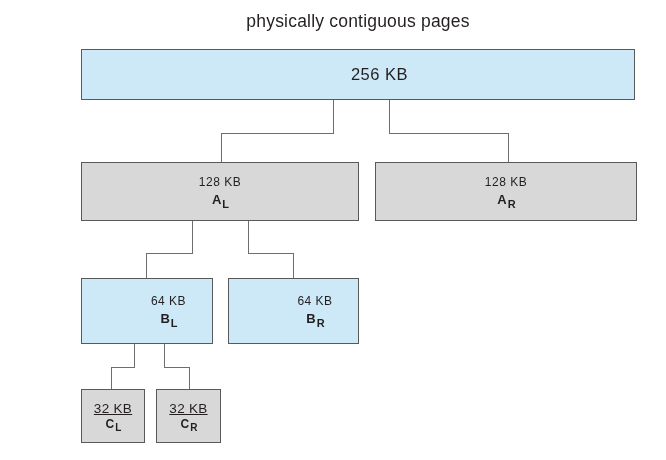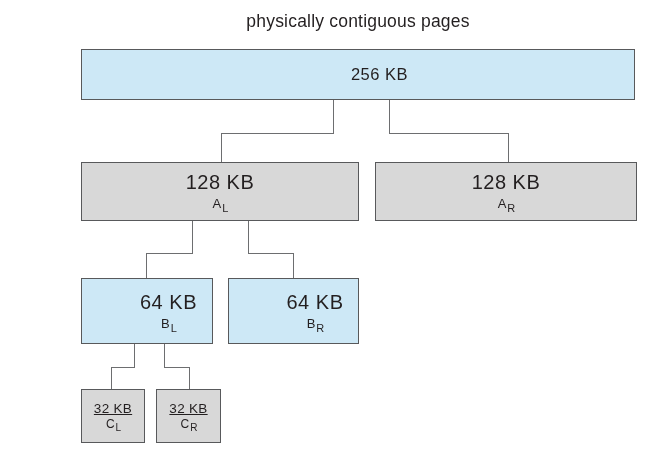--- a/index.html
+++ b/index.html
@@ -39,7 +39,7 @@
   .block.blue{background:var(--blue);padding-left:43px;}
   .block.gray{background:var(--gray);}
   .size-label{
-    font-size:20px;
+    font-size:12px;
     letter-spacing:0.5px;
     line-height:1.15;
     color:var(--text);

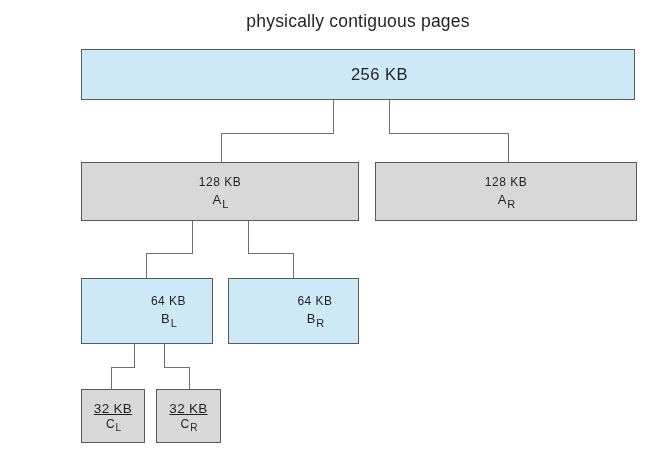--- a/index.html
+++ b/index.html
@@ -50,6 +50,7 @@
     line-height:1.1;
     margin-top:3px;
     color:var(--text);
+    font-weight:bold;
   }
   .small .name-label{font-size:12px;margin-top:2px;}
   .name-label .sub{

